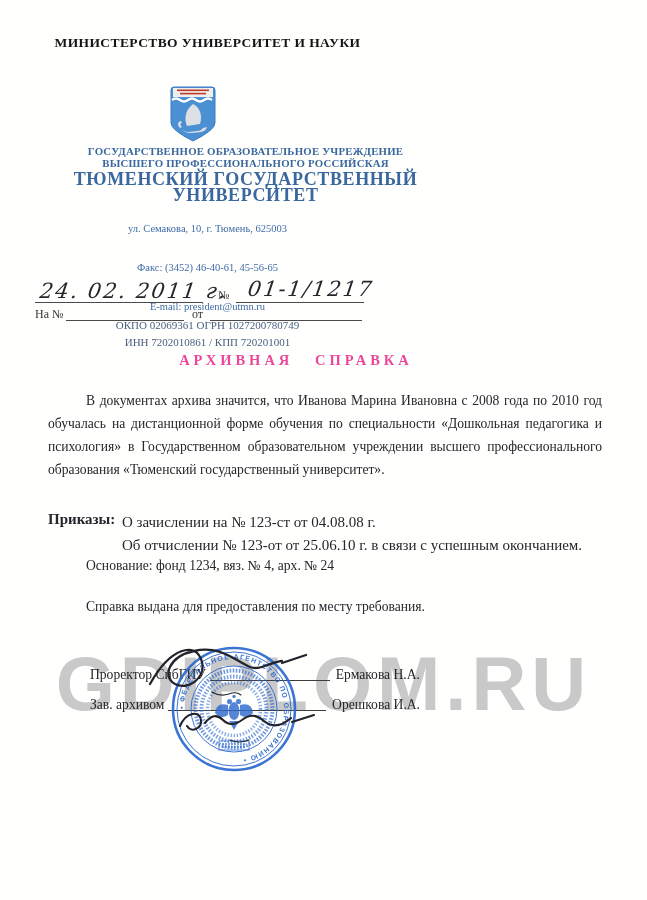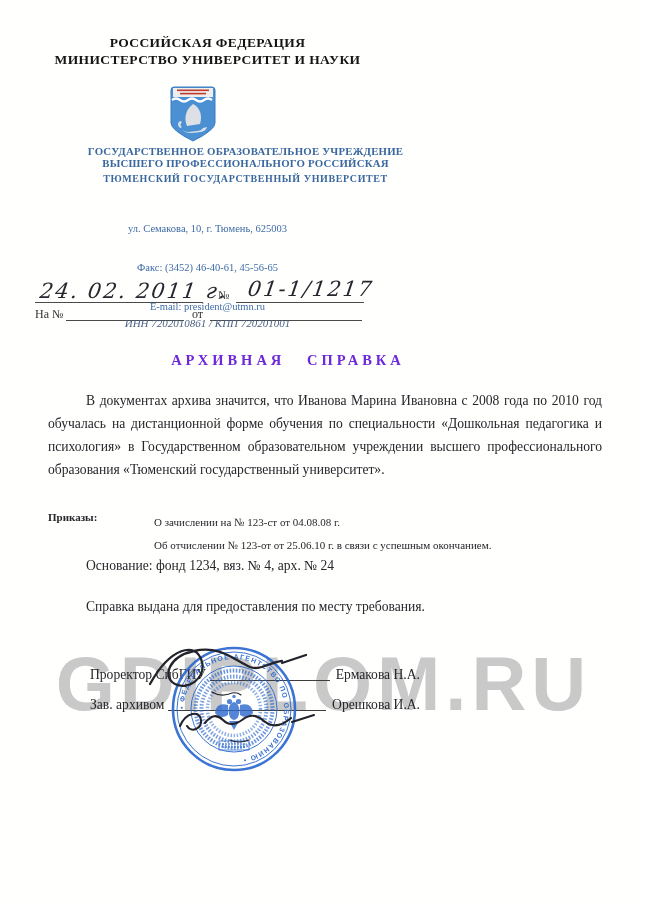--- a/index.html
+++ b/index.html
@@ -62,7 +62,6 @@
   <div class="watermark">GDIPLOM.RU</div>
 
   <div class="letterhead">
-    <div class="gov-line">РОССИЙСКАЯ ФЕДЕРАЦИЯ</div>
     <div class="gov-line">МИНИСТЕРСТВО УНИВЕРСИТЕТ И НАУКИ</div>
   </div>
 

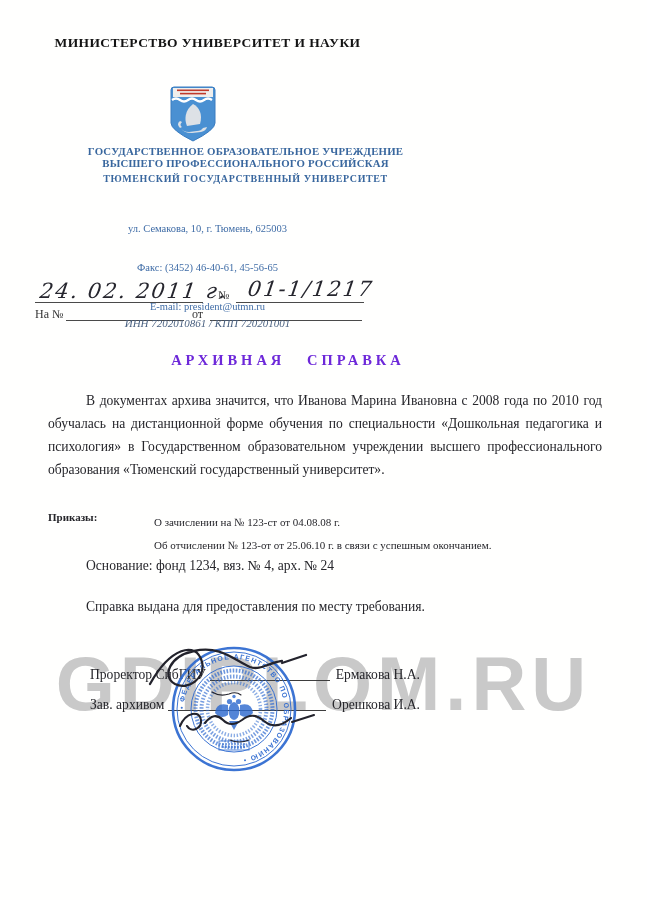--- a/index.html
+++ b/index.html
@@ -15,7 +15,7 @@
   .crest { position:absolute; left:170px; top:86px; width:46px; height:56px; z-index:4; }
   .inst { position:absolute; left:5px; top:146px; width:405px; text-align:center; z-index:4; color:#39679e;margin-left:38px; }
   .inst-small { font-weight:bold; font-size:10.8px; line-height:11.5px; letter-spacing:.2px; }
-  .inst-big { font-weight:bold; font-size:10px; line-height:16px; letter-spacing:.6px; margin-top:2px; }
+  .inst-big { font-weight:bold; font-size:18px; line-height:16px; letter-spacing:.6px; margin-top:2px; }
   .contact { position:absolute; left:5px; top:196px; width:405px; text-align:center; z-index:4; color:#3f6ca6; }
   .contact div { font-size:10.5px; line-height:12px;margin-top:27px; }
   .okpo { margin-top:6px !important; color:#4a6180 !important; font-size:11px !important; line-height:13px !important; }

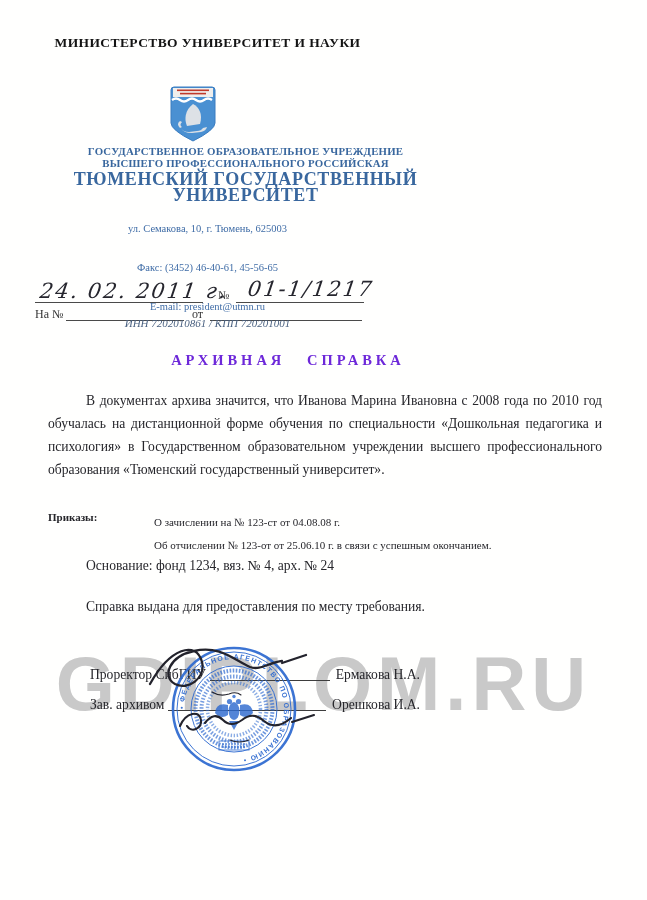--- a/index.html
+++ b/index.html
@@ -90,6 +90,7 @@
     <div>ул. Семакова, 10, г. Тюмень, 625003</div>
     <div>Факс: (3452) 46-40-61, 45-56-65</div>
     <div>E-mail: president@utmn.ru</div>
+    <div class="okpo">ОКПО 02069361    ОГРН 1027200780749</div>
     <div class="inn">ИНН 7202010861 / КПП 720201001</div>
   </div>
 

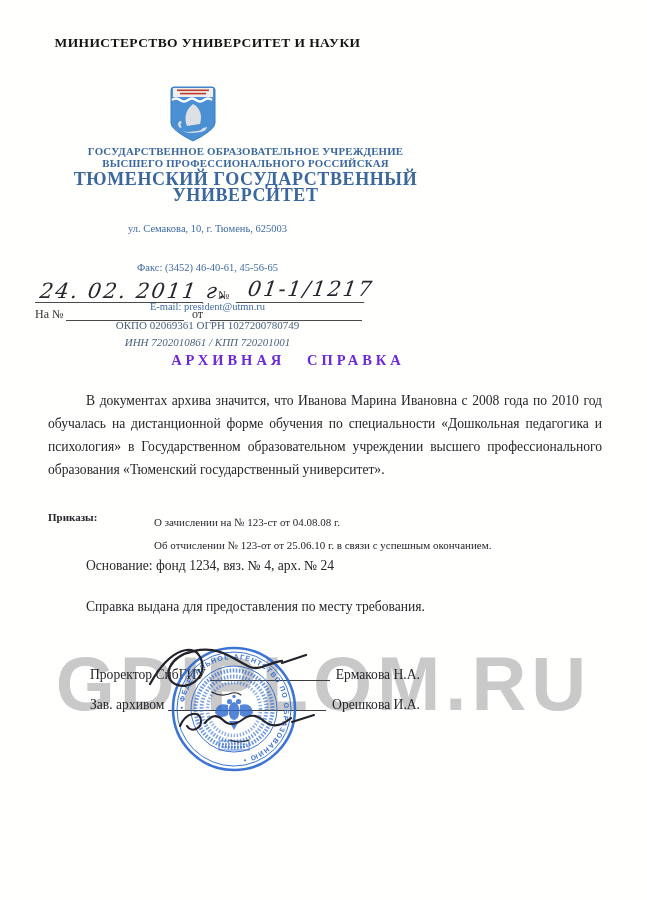--- a/index.html
+++ b/index.html
@@ -19,7 +19,7 @@
   .contact { position:absolute; left:5px; top:196px; width:405px; text-align:center; z-index:4; color:#3f6ca6; }
   .contact div { font-size:10.5px; line-height:12px;margin-top:27px; }
   .okpo { margin-top:6px !important; color:#4a6180 !important; font-size:11px !important; line-height:13px !important; }
-  .inn  { margin-top:4px !important; color:#4a6180 !important; font-size:11px !important; line-height:13px !important;font-style:italic; }
+  .inn  { margin-top:4px !important; color:#4a6180 !important; font-size:11px !important; line-height:13px !important; }
   
   .hand { font-family:"DejaVu Serif",serif; font-style:italic; color:#26262e; z-index:5; position:absolute; transform:skewX(-8deg); }
   .hand-date { left:40px; top:279px; font-size:21px; letter-spacing:2px; }

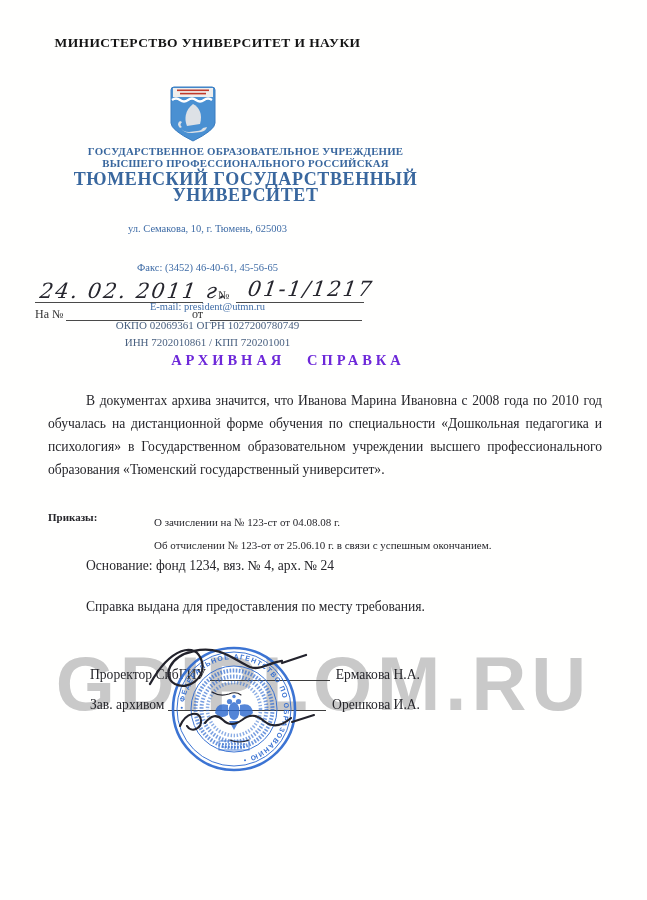--- a/index.html
+++ b/index.html
@@ -27,8 +27,8 @@
   .req-label { position:absolute; font-size:12px; color:#333; z-index:4; }
   .rule { position:absolute; border-bottom:1px solid #4a4a4a; z-index:3; }
   
-  .doc-title { position:absolute; left:8px; top:352px; width:560px; text-align:center;
-    font-weight:bold; font-size:14.5px; letter-spacing:4px; word-spacing:14px; color:#6d28d9; z-index:4; }
+  .doc-title { position:absolute; left:16px; top:352px; width:560px; text-align:center;
+    font-weight:bold; font-size:14.5px; letter-spacing:4px; word-spacing:14px; color:#ec4899; z-index:4; }
   .para { position:absolute; left:48px; width:554px; font-size:13.6px; line-height:23px;
     text-align:justify; text-indent:38px; z-index:4; }
   .p1 { top:389px; }

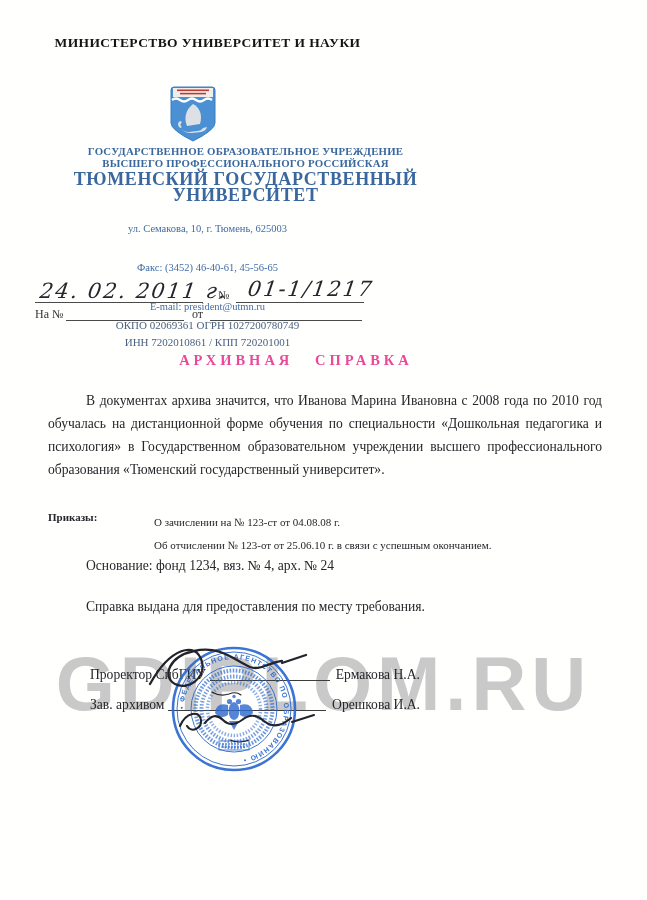--- a/index.html
+++ b/index.html
@@ -33,7 +33,7 @@
     text-align:justify; text-indent:38px; z-index:4; }
   .p1 { top:389px; }
   .p2 { top:466px; }
-  .orders { position:absolute; left:48px; top:511px; width:554px; display:flex; font-size:11px; z-index:4;gap:32px; }
+  .orders { position:absolute; left:48px; top:511px; width:554px; display:flex; font-size:15px; z-index:4; }
   .orders-label { font-weight:bold; width:74px; flex:none; }
   .orders-list div { line-height:22.5px; }
   .basis  { position:absolute; left:48px; top:558px; width:554px; font-size:13.6px; text-indent:38px; z-index:4; }

